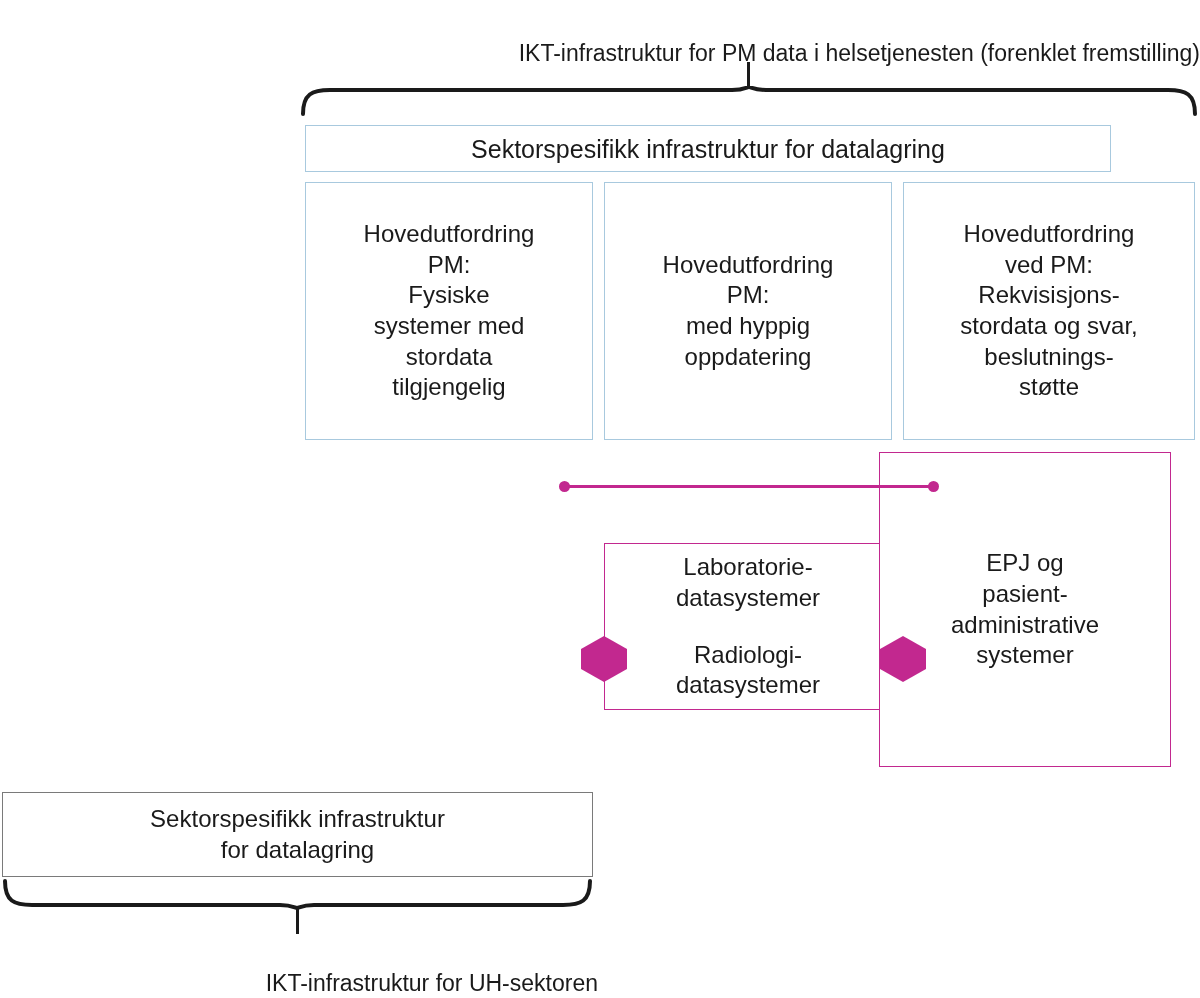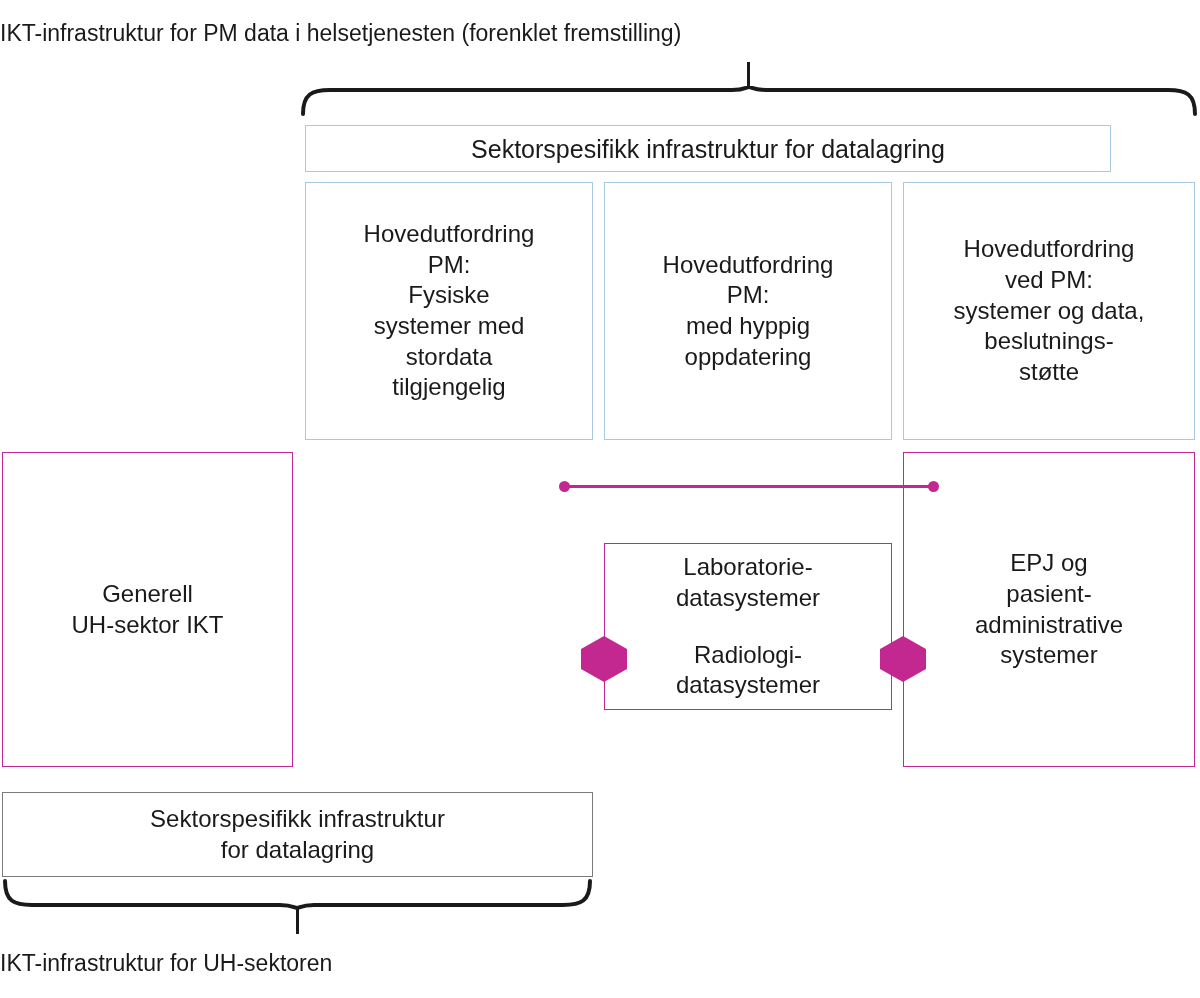--- a/index.html
+++ b/index.html
@@ -23,8 +23,9 @@
   .caption {
     font-size: 23px;
     color: #1a1a1a;
-    text-align: left;
+    text-align: right;
     white-space: nowrap;
+    margin-top: 20px;
   }
 
   .box {

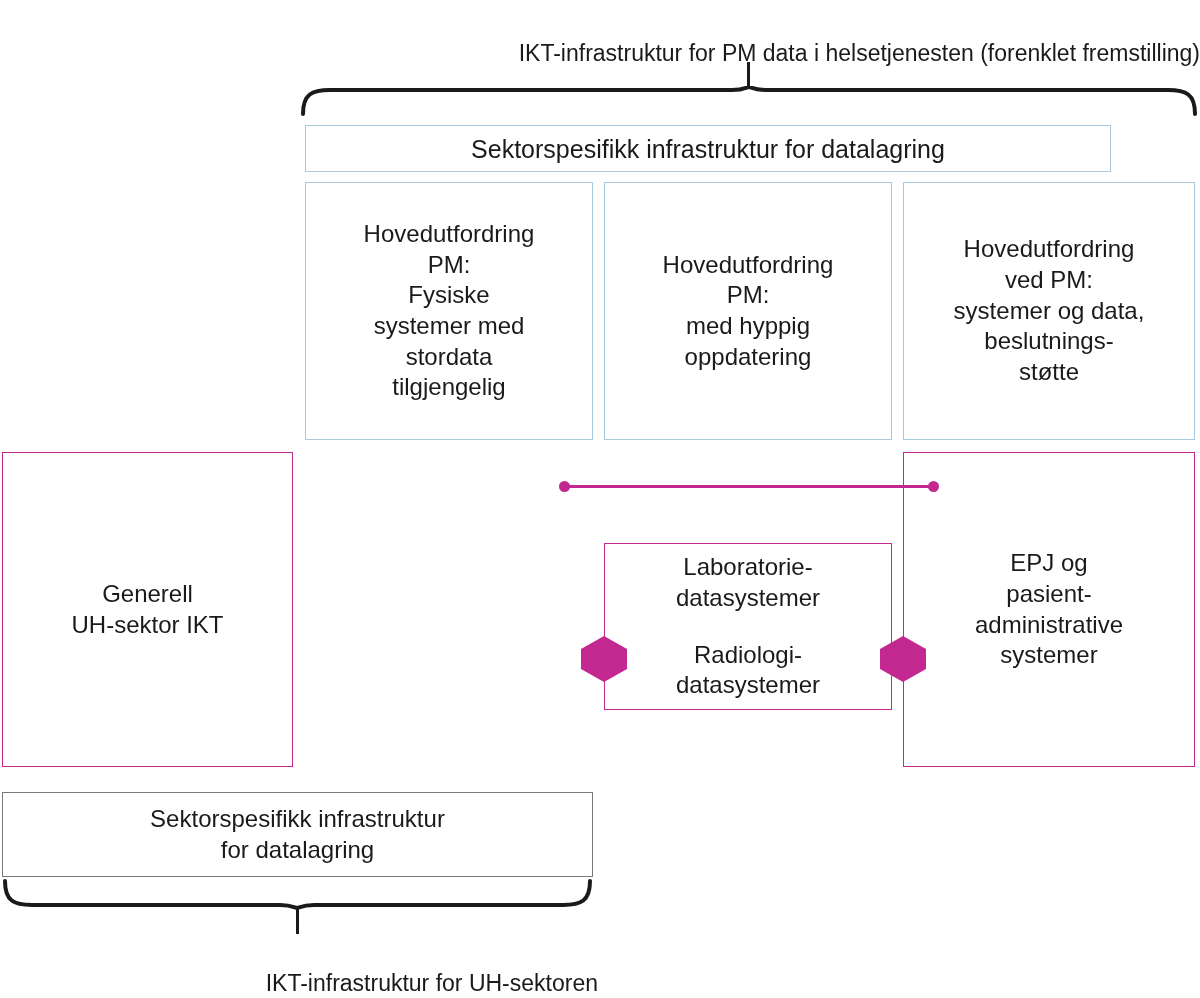--- a/index.html
+++ b/index.html
@@ -138,6 +138,7 @@
     <div>
       <div>Hovedutfordring</div>
       <div>ved PM:</div>
+      <div>Rekvisisjons-</div>
       <div>systemer og data,</div>
       <div>beslutnings-</div>
       <div>støtte</div>

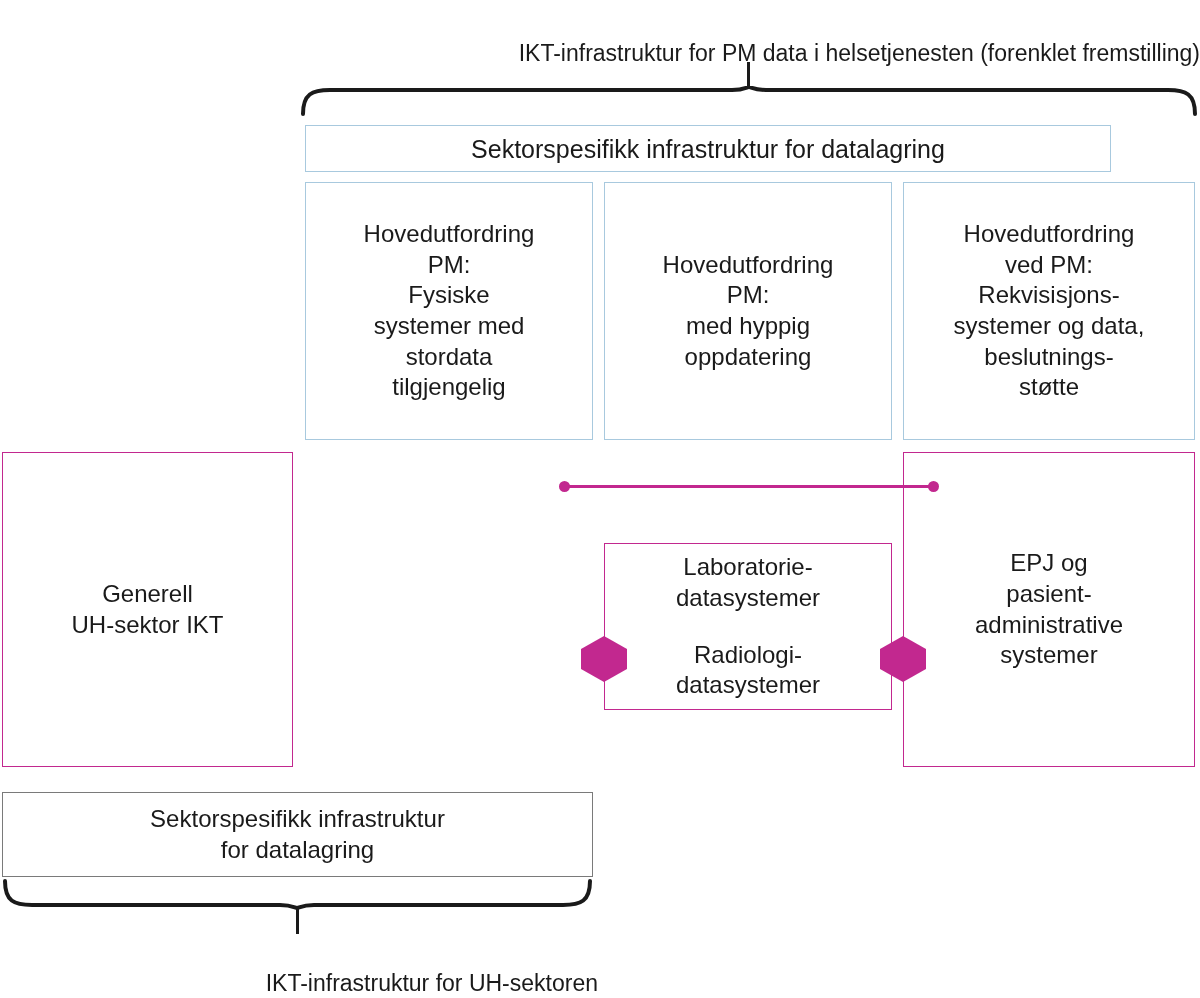--- a/index.html
+++ b/index.html
@@ -139,7 +139,7 @@
       <div>Hovedutfordring</div>
       <div>ved PM:</div>
       <div>Rekvisisjons-</div>
-      <div>systemer og data,</div>
+      <div>stordata og svar,</div>
       <div>beslutnings-</div>
       <div>støtte</div>
     </div>

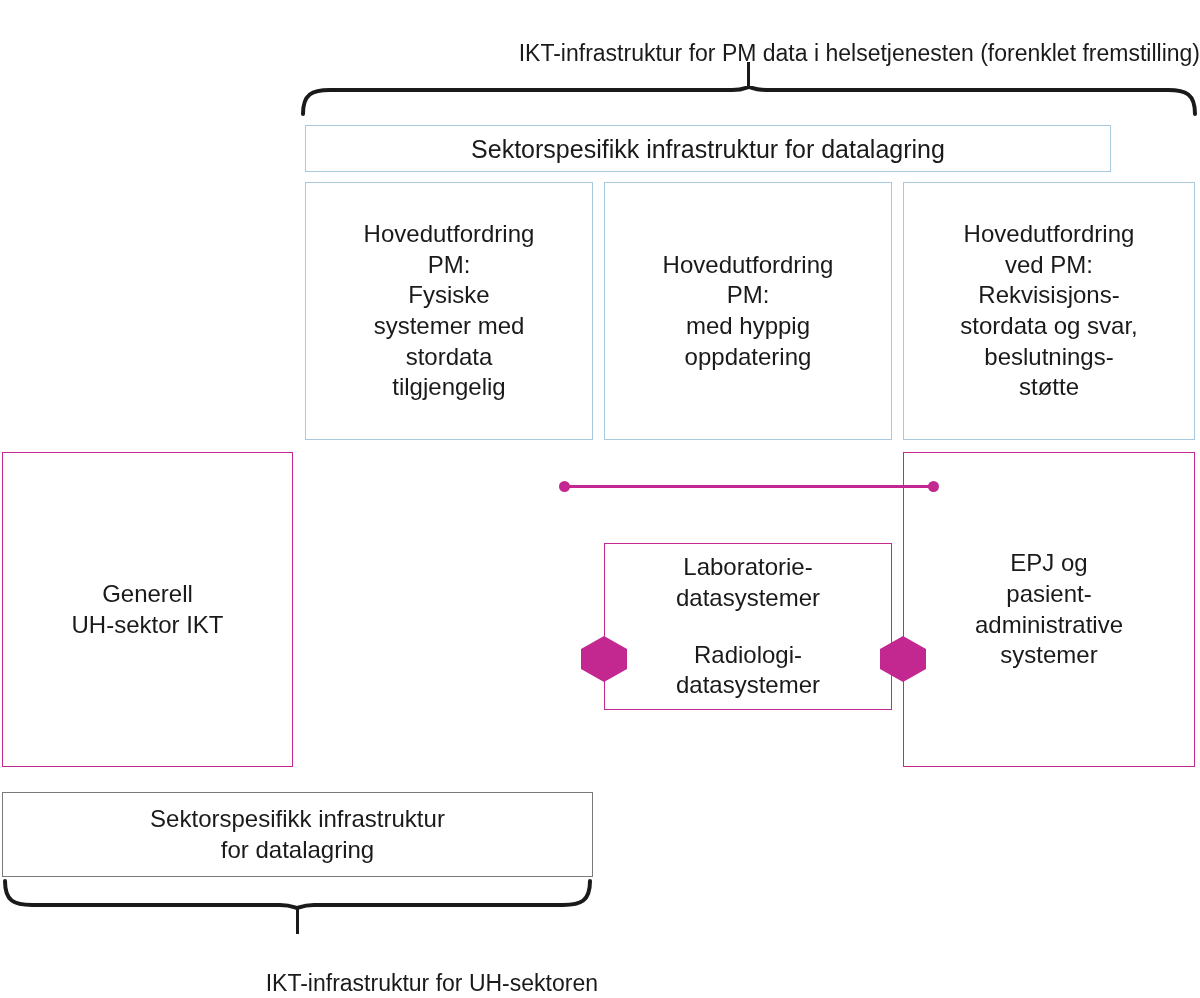--- a/index.html
+++ b/index.html
@@ -163,7 +163,7 @@
     </div>
   </div>
 
-  <div class="abs box box-pink sys-text" style="left:903px; top:452px; width:292px; height:315px;">
+  <div class="abs box box-pink sys-text" style="left:879px; top:452px; width:292px; height:315px;">
     <div>
       <div>EPJ og</div>
       <div>pasient-</div>

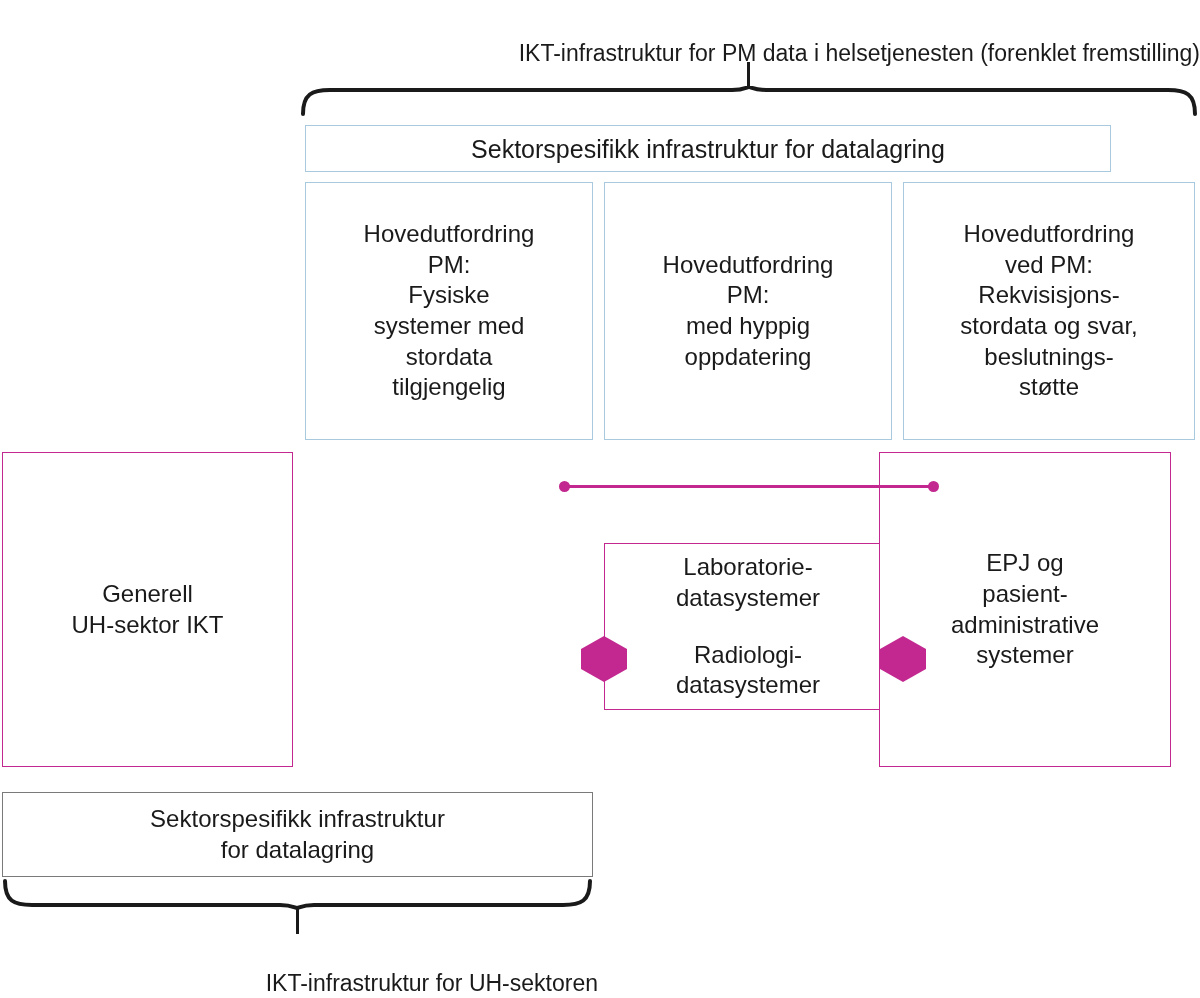--- a/index.html
+++ b/index.html
@@ -145,12 +145,6 @@
     </div>
   </div>
 
-  <div class="abs box box-pink sys-text" style="left:2px; top:452px; width:291px; height:315px;">
-    <div>
-      <div>Generell</div>
-      <div>UH-sektor IKT</div>
-    </div>
-  </div>
 
 
   <div class="abs box box-pink sys-text" style="left:604px; top:543px; width:288px; height:167px;">

